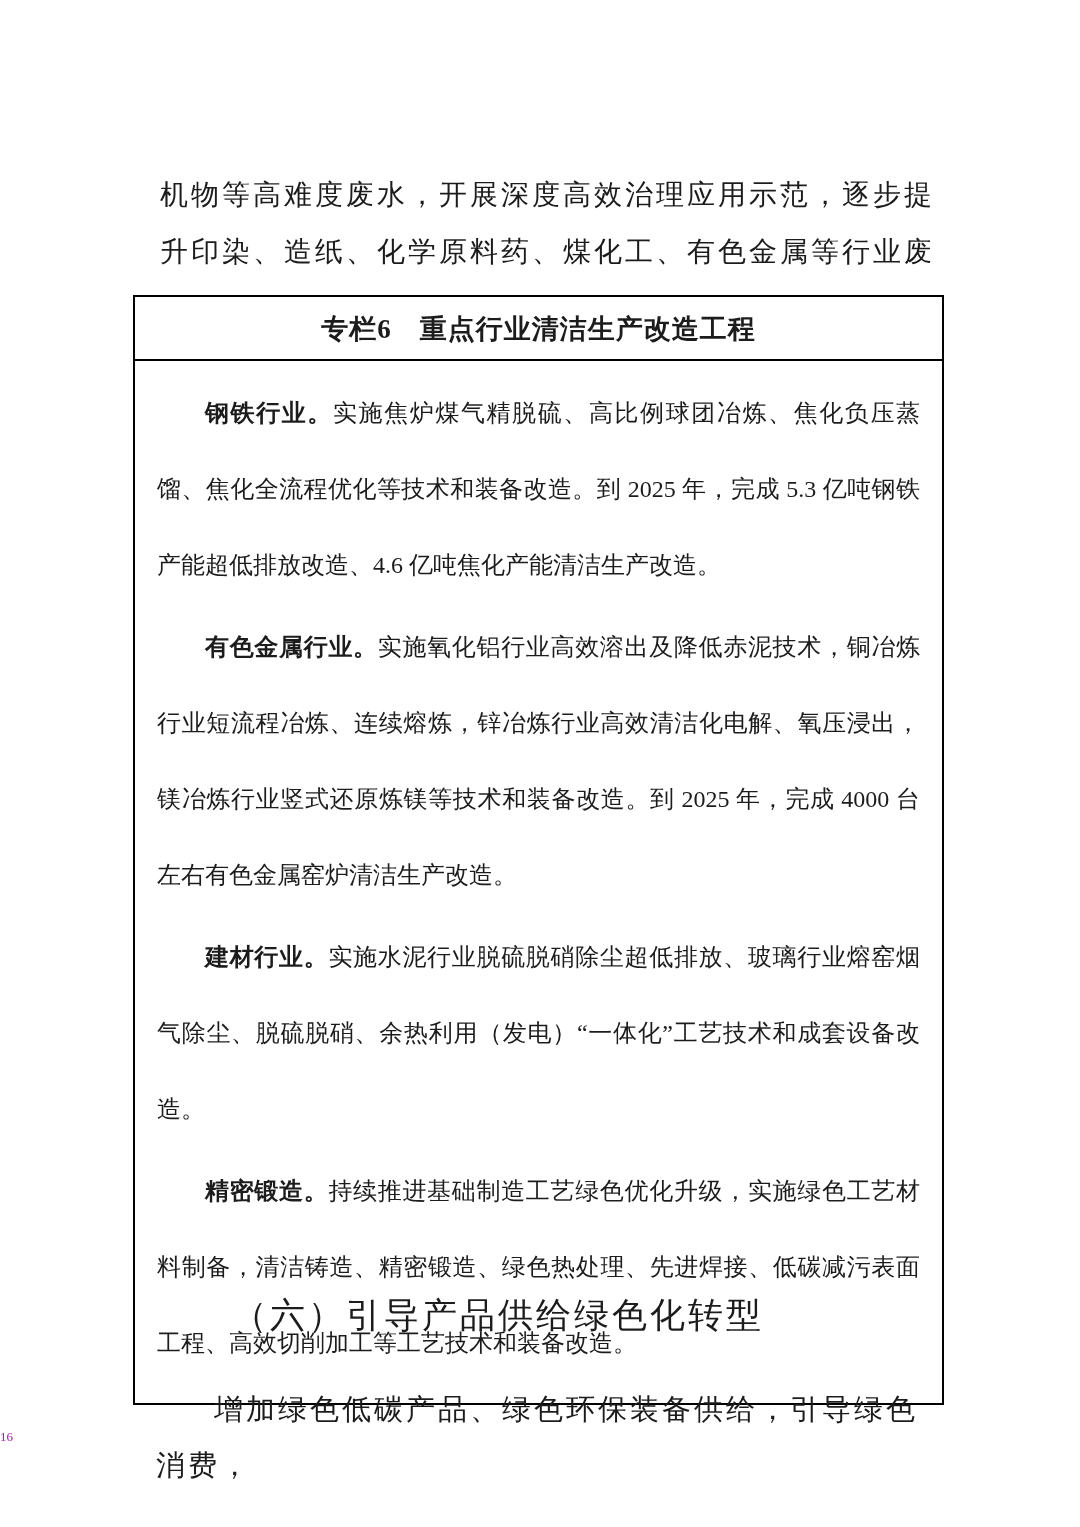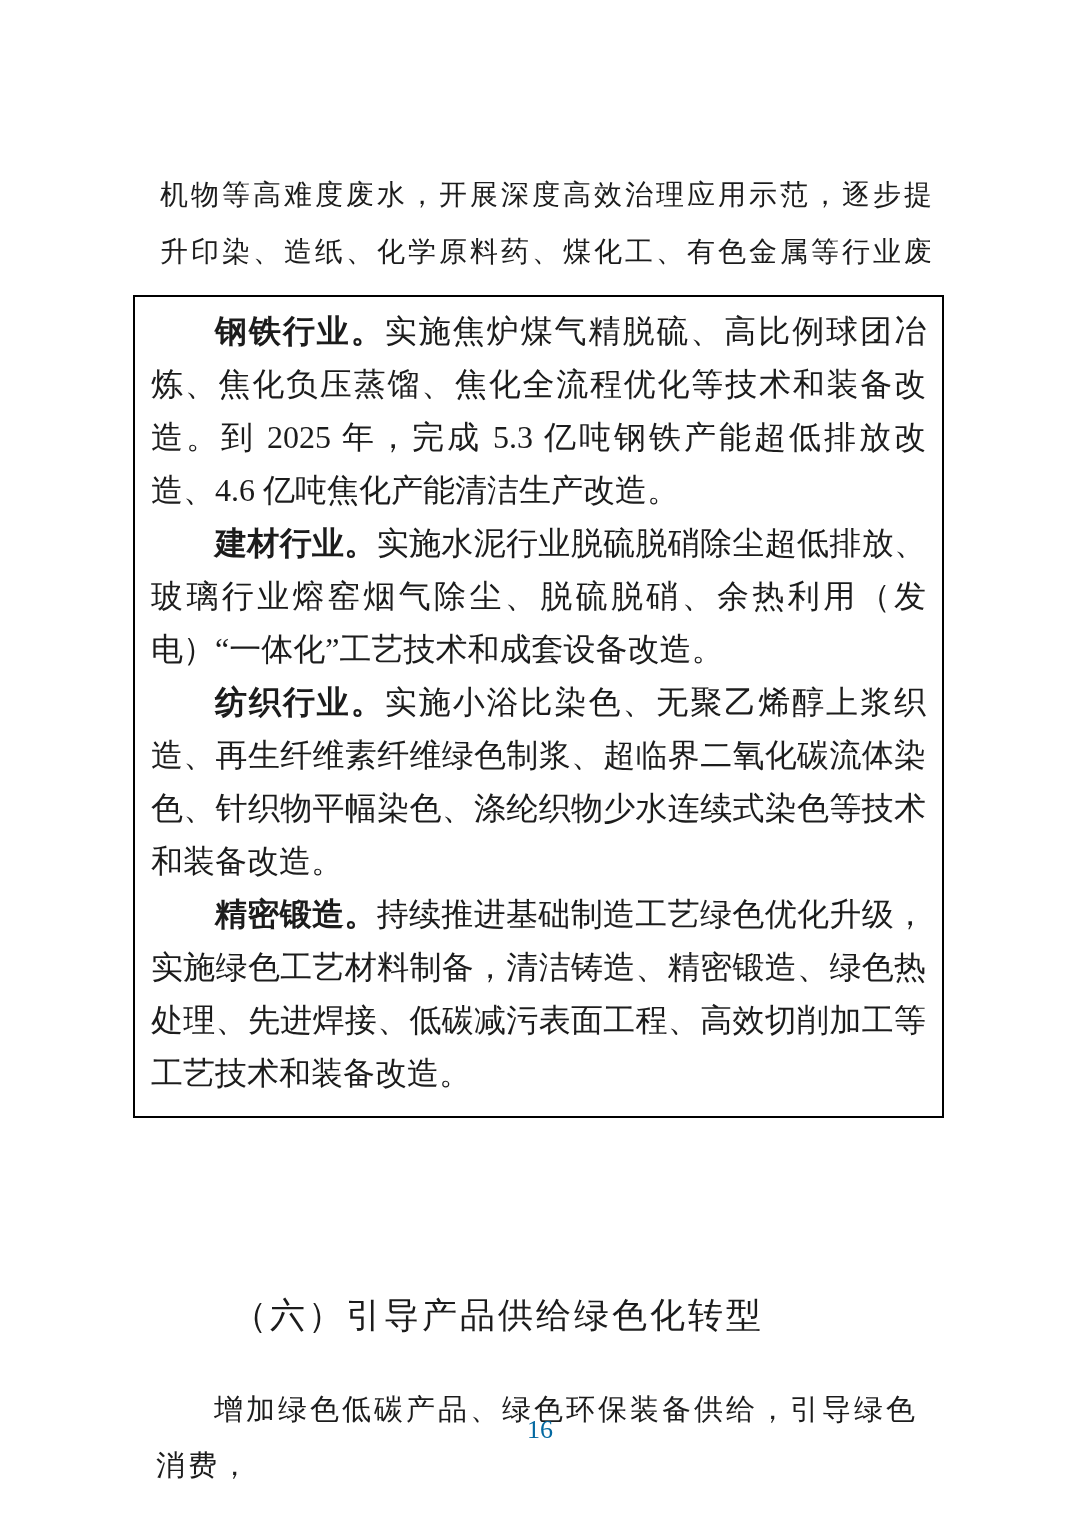--- a/index.html
+++ b/index.html
@@ -104,6 +104,7 @@
   <p class="intro">机物等高难度废水，开展深度高效治理应用示范，逐步提升印染、造纸、化学原料药、煤化工、有色金属等行业废水治理水平。</p>
 
   <div class="callout">
+    <div class="callout-title">专栏6　重点行业清洁生产改造工程</div>
     <div class="callout-body">
 
       <p class="box-item"><b>钢铁行业。</b><span>实施焦炉煤气精脱硫、高比例球团冶炼、焦化负压蒸馏、焦化全流程优化等技术和装备改造。到 2025 年，完成 5.3 亿吨钢铁产能超低排放改造、4.6 亿吨焦化产能清洁生产改造。</span></p>

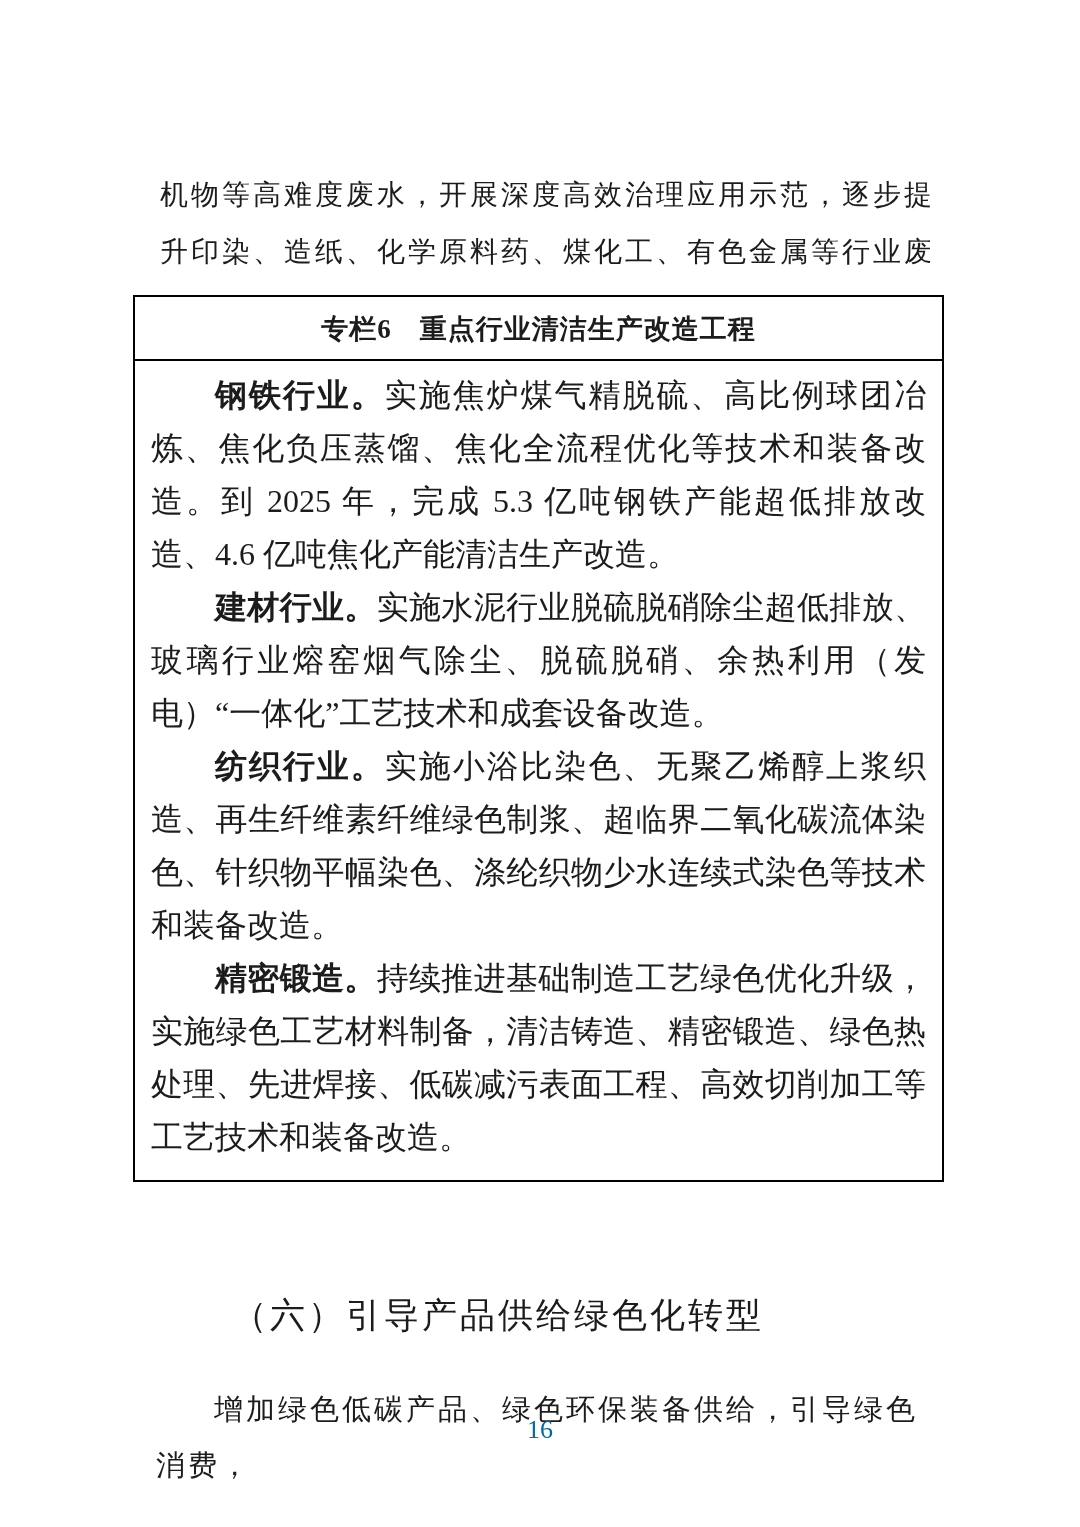--- a/index.html
+++ b/index.html
@@ -52,12 +52,12 @@
     padding: 8px 16px 16px 16px;
   }
   .box-item {
-    font-size: 32px;
-    line-height: 53px;
+    font-size: 24px;
+    line-height: 76px;
     text-indent: 2em;
     text-align: justify;
     text-justify: inter-ideograph;
-    margin: 0;
+    margin: 6px;
   }
   .box-item b {
     font-weight: bold;

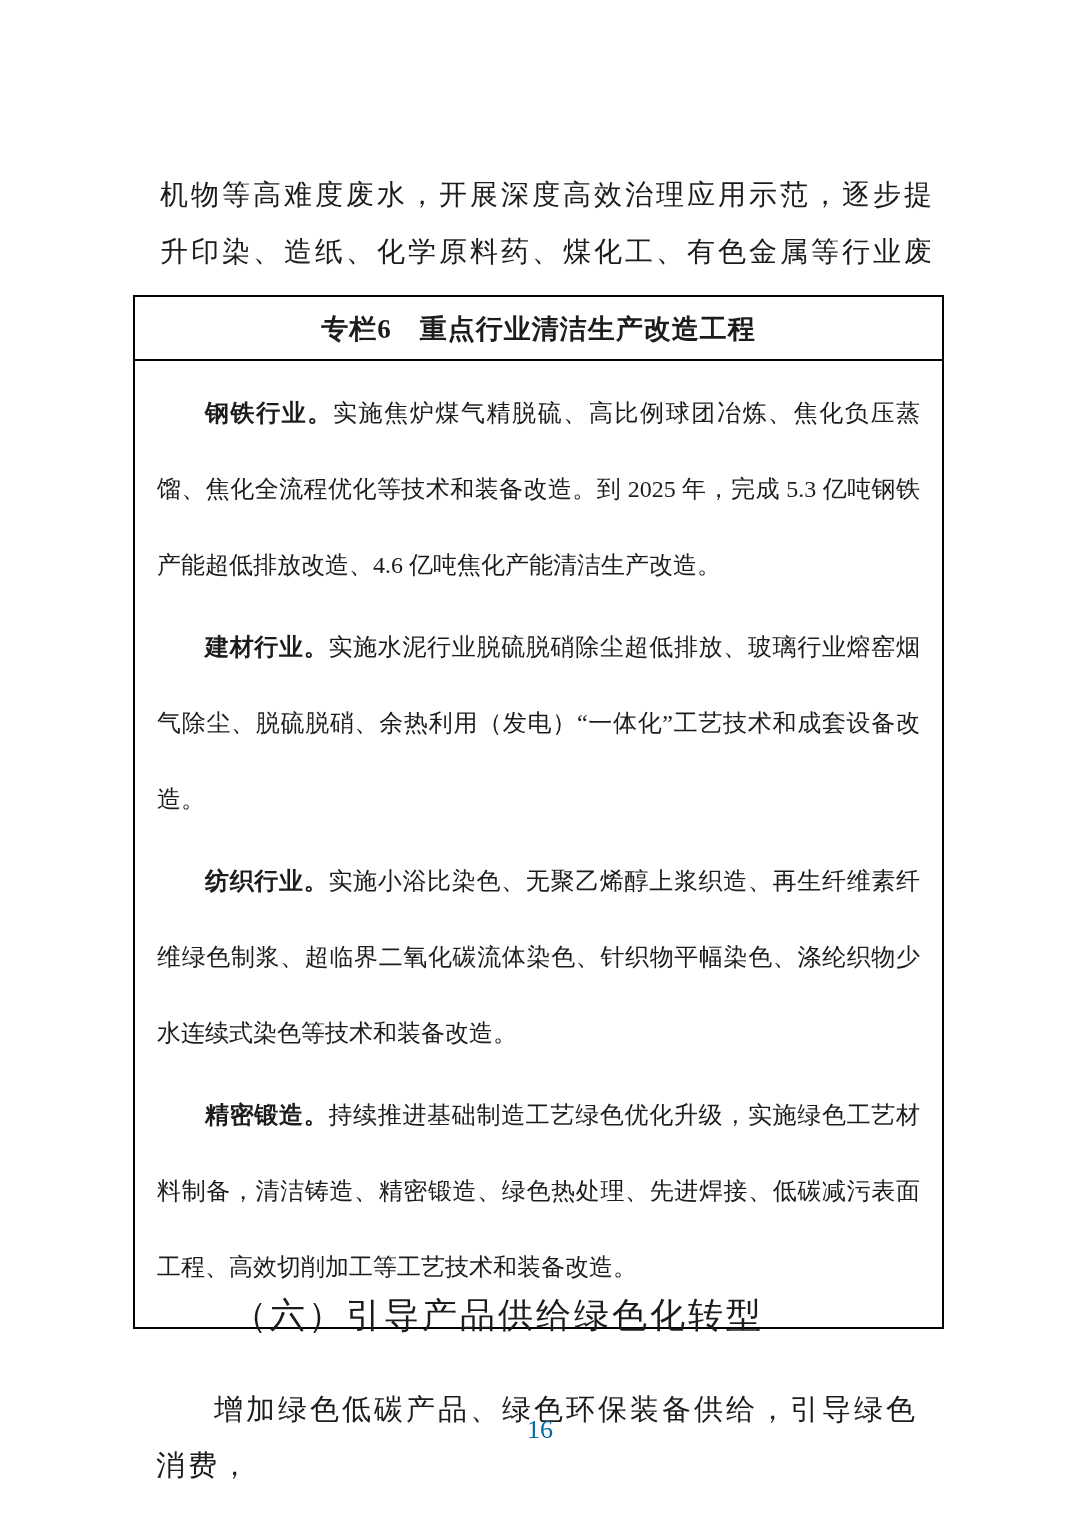--- a/index.html
+++ b/index.html
@@ -110,6 +110,7 @@
       <p class="box-item"><b>钢铁行业。</b><span>实施焦炉煤气精脱硫、高比例球团冶炼、焦化负压蒸馏、焦化全流程优化等技术和装备改造。到 2025 年，完成 5.3 亿吨钢铁产能超低排放改造、4.6 亿吨焦化产能清洁生产改造。</span></p>
 
 
+      <p class="box-item"><b>有色金属行业。</b><span>实施氧化铝行业高效溶出及降低赤泥技术，铜冶炼行业短流程冶炼、连续熔炼，锌冶炼行业高效清洁化电解、氧压浸出，镁冶炼行业竖式还原炼镁等技术和装备改造。到 2025 年，完成 4000 台左右有色金属窑炉清洁生产改造。</span></p>
 
       <p class="box-item"><b>建材行业。</b><span>实施水泥行业脱硫脱硝除尘超低排放、玻璃行业熔窑烟气除尘、脱硫脱硝、余热利用（发电）“一体化”工艺技术和成套设备改造。</span></p>
 

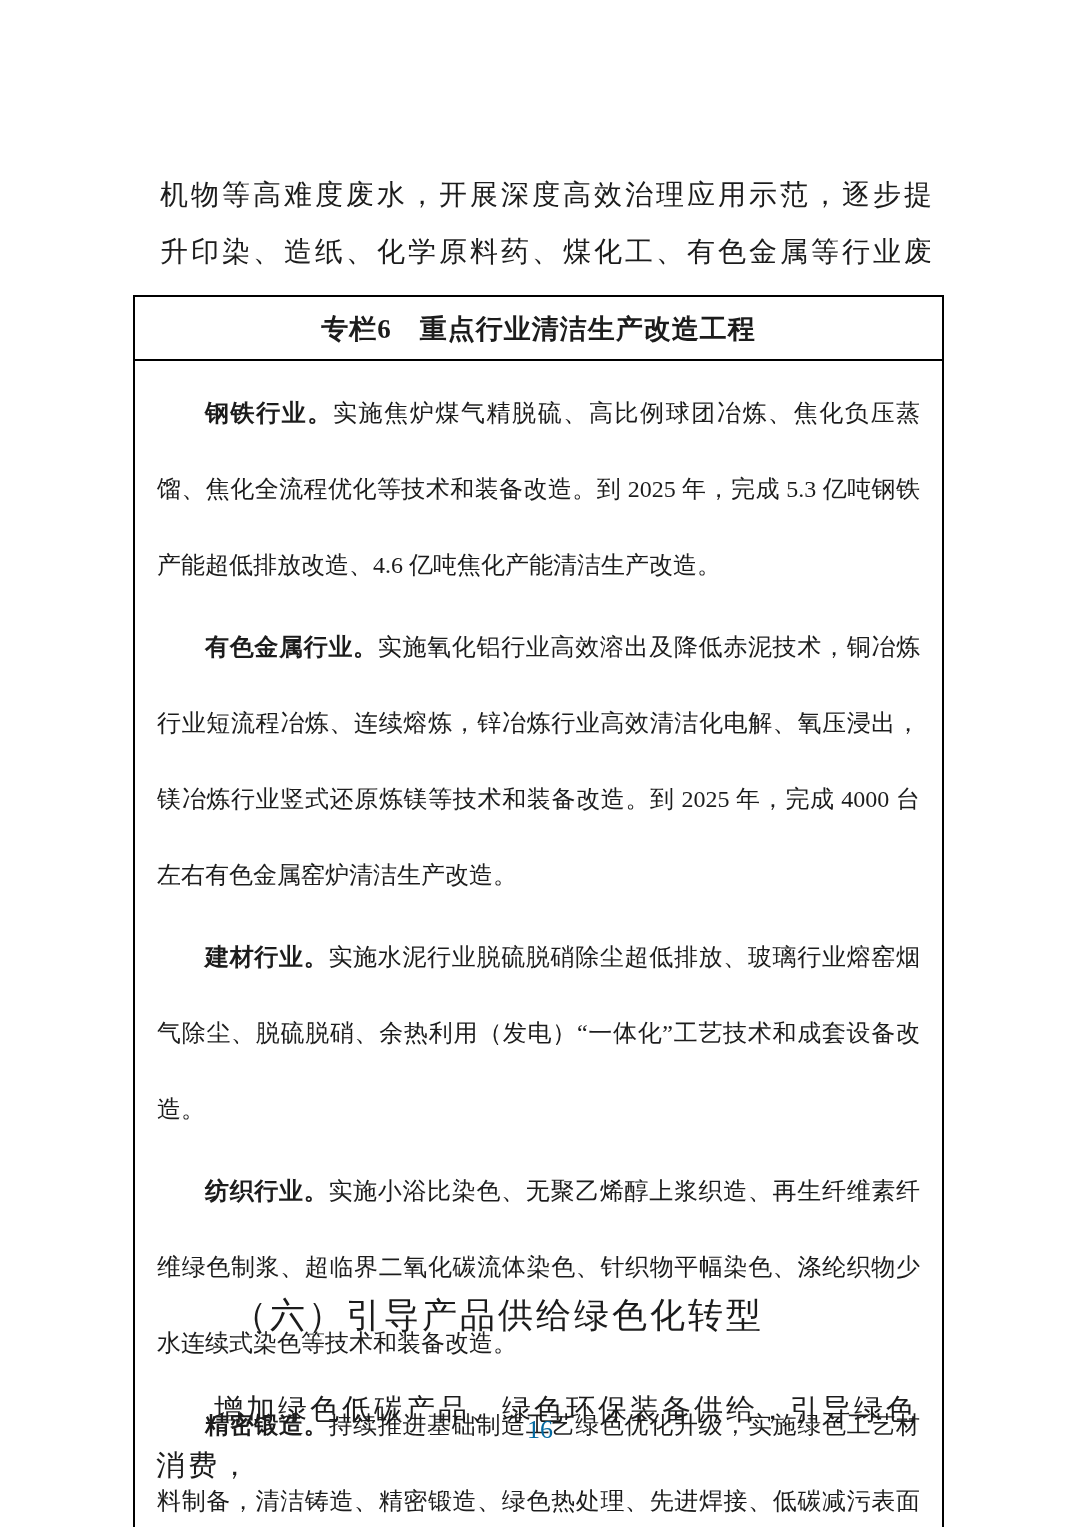--- a/index.html
+++ b/index.html
@@ -114,7 +114,6 @@
 
       <p class="box-item"><b>建材行业。</b><span>实施水泥行业脱硫脱硝除尘超低排放、玻璃行业熔窑烟气除尘、脱硫脱硝、余热利用（发电）“一体化”工艺技术和成套设备改造。</span></p>
 
-      <p class="box-item"><b>纺织行业。</b><span>实施小浴比染色、无聚乙烯醇上浆织造、再生纤维素纤维绿色制浆、超临界二氧化碳流体染色、针织物平幅染色、涤纶织物少水连续式染色等技术和装备改造。</span></p>
 
 
       <p class="box-item"><b>精密锻造。</b><span>持续推进基础制造工艺绿色优化升级，实施绿色工艺材料制备，清洁铸造、精密锻造、绿色热处理、先进焊接、低碳减污表面工程、高效切削加工等工艺技术和装备改造。</span></p>

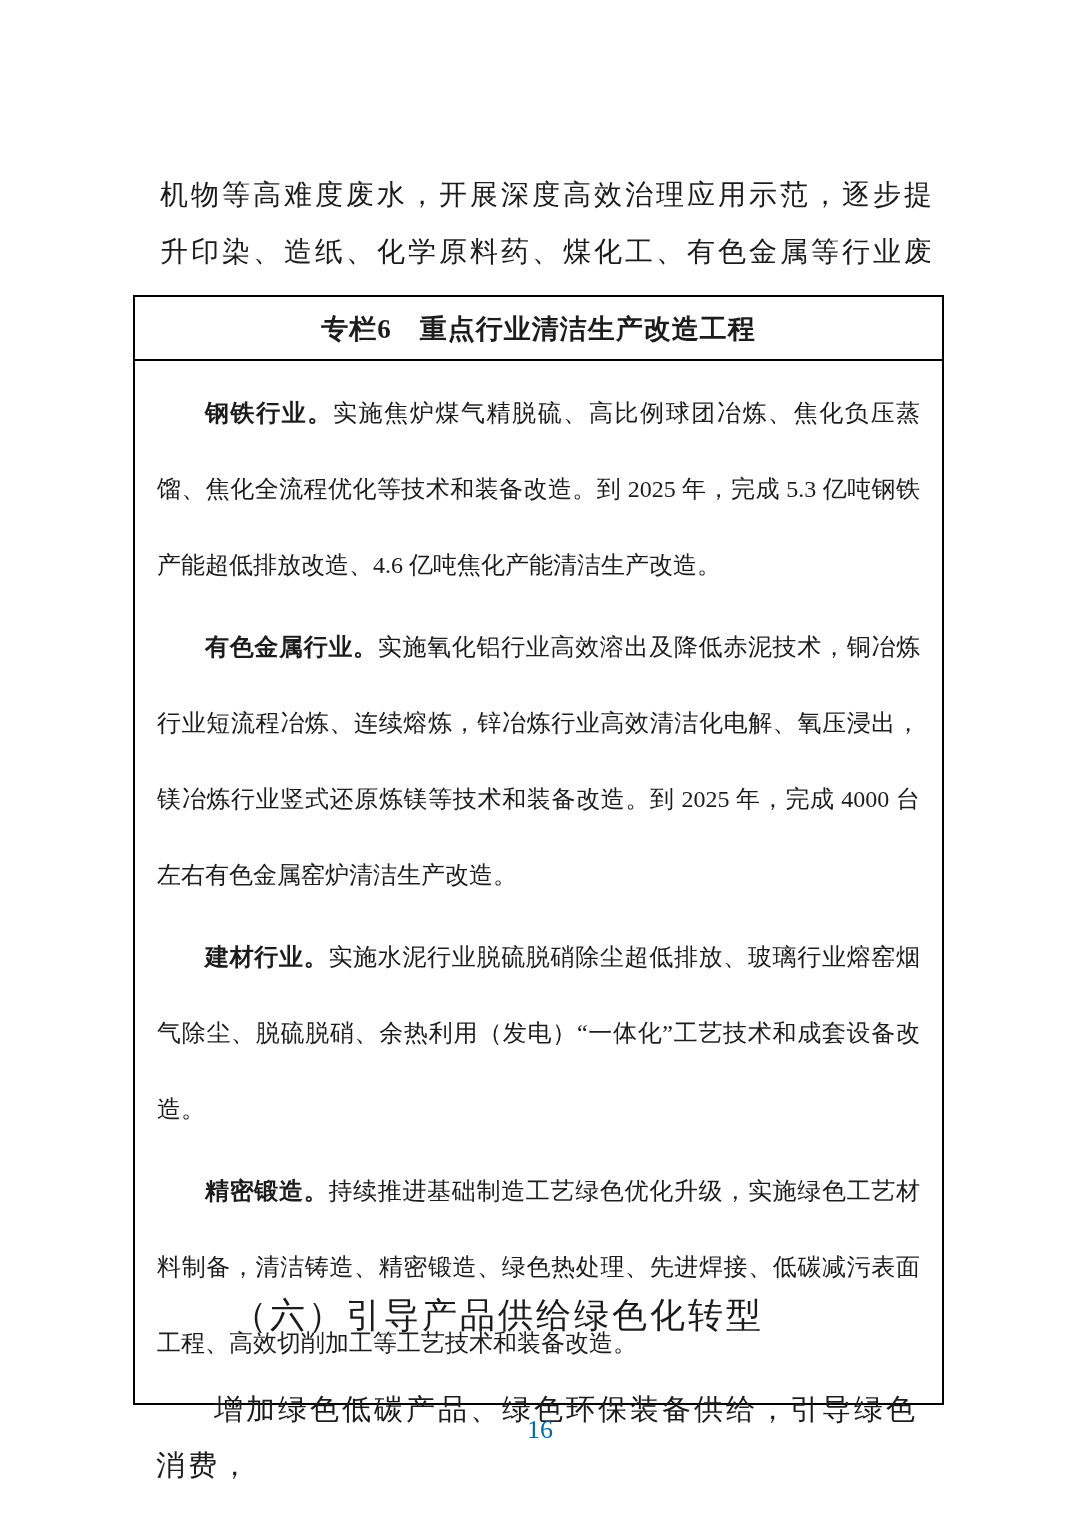--- a/index.html
+++ b/index.html
@@ -91,9 +91,8 @@
     bottom: 82px;
     left: 0;
     width: 100%;
-    text-align: center;
-    font-size: 26px;
-    color: #0369a1;
+    font-size: 13px;
+    color: #a21caf;
   }
 </style>
 </head>

